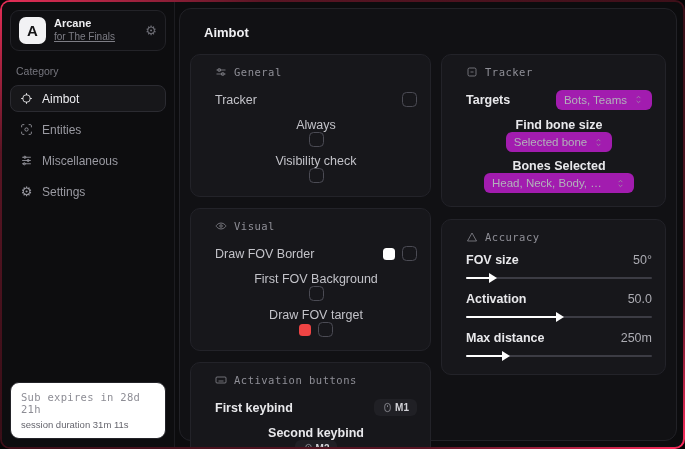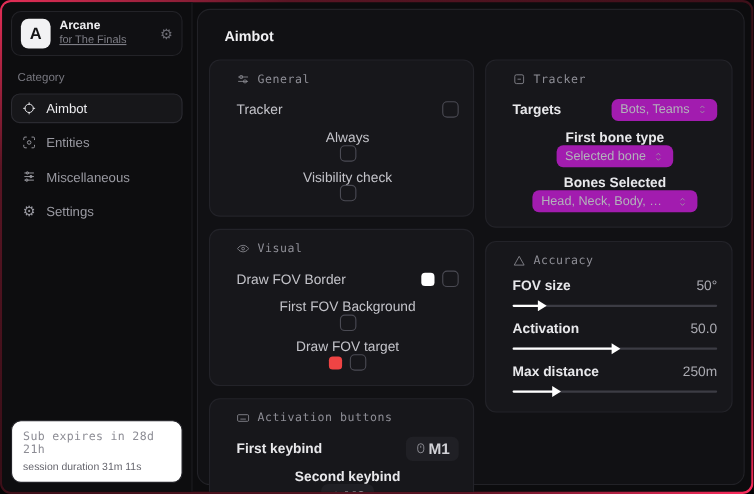--- a/index.html
+++ b/index.html
@@ -299,7 +299,7 @@
             </span>
           </div>
           <div class="row">
-            <span class="row-label strong">First bone type</span>
+            <span class="row-label strong">Find bone size</span>
             <span class="select-btn">
               <span class="select-text">Selected bone</span>
               <svg viewBox="0 0 24 24">

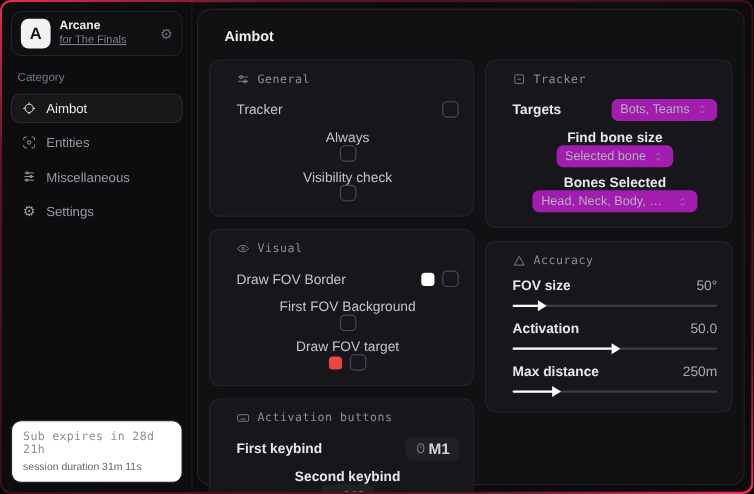--- a/index.html
+++ b/index.html
@@ -90,7 +90,7 @@
 
   .keybind-btn {
     display:flex; align-items:center; gap:2px; background:#202025; border-radius:6px;
-    padding:3px 8px; color:#d2d2d7; font-size:14px; font-weight:bold; cursor:pointer;
+    padding:3px 8px; color:#d2d2d7; font-size:10px; font-weight:bold; cursor:pointer;
   }
   .keybind-btn svg { width:11px; height:11px; stroke:#a0a0a8; fill:none; stroke-width:1.6; }
 

